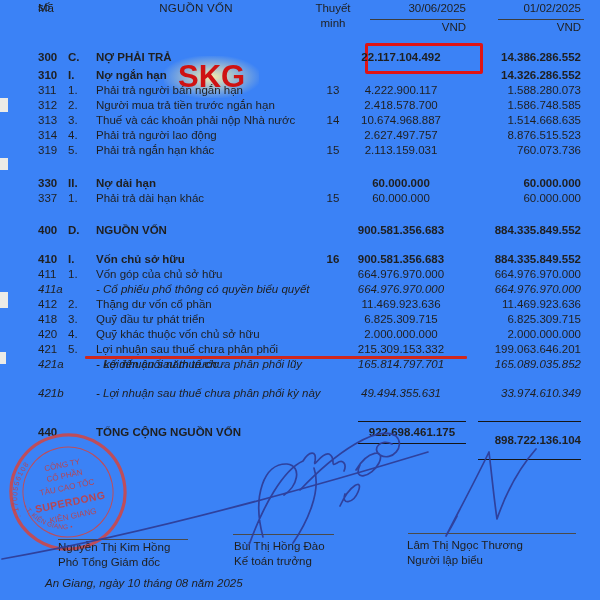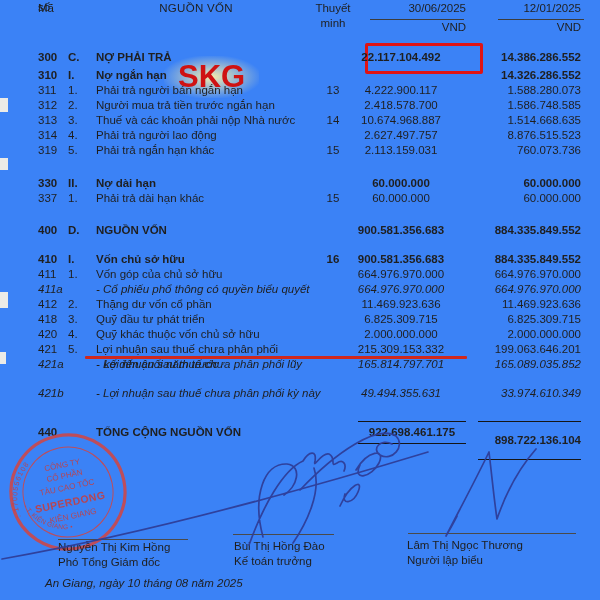--- a/index.html
+++ b/index.html
@@ -71,7 +71,7 @@
   <span class="abs h-tm1">Thuyết</span>
   <span class="abs h-tm2">minh</span>
   <span class="abs h-d1">30/06/2025</span>
-  <span class="abs h-d2">12/01/2025</span>
+  <span class="abs h-d2">01/02/2025</span>
   <div class="abs h-line1"></div>
   <div class="abs h-line2"></div>
   <span class="abs h-vnd1">VND</span>

